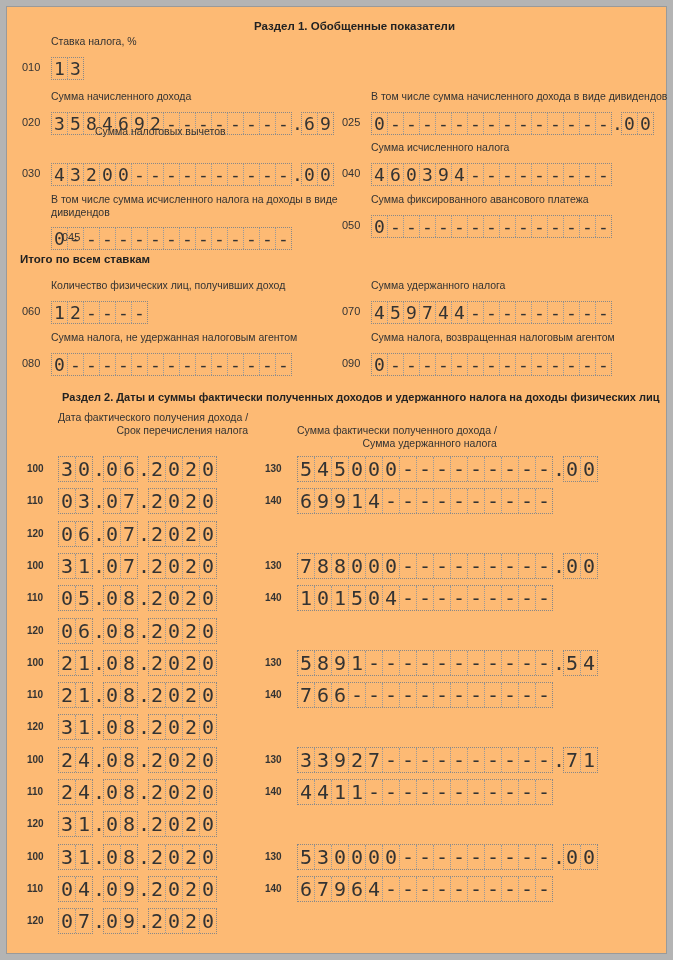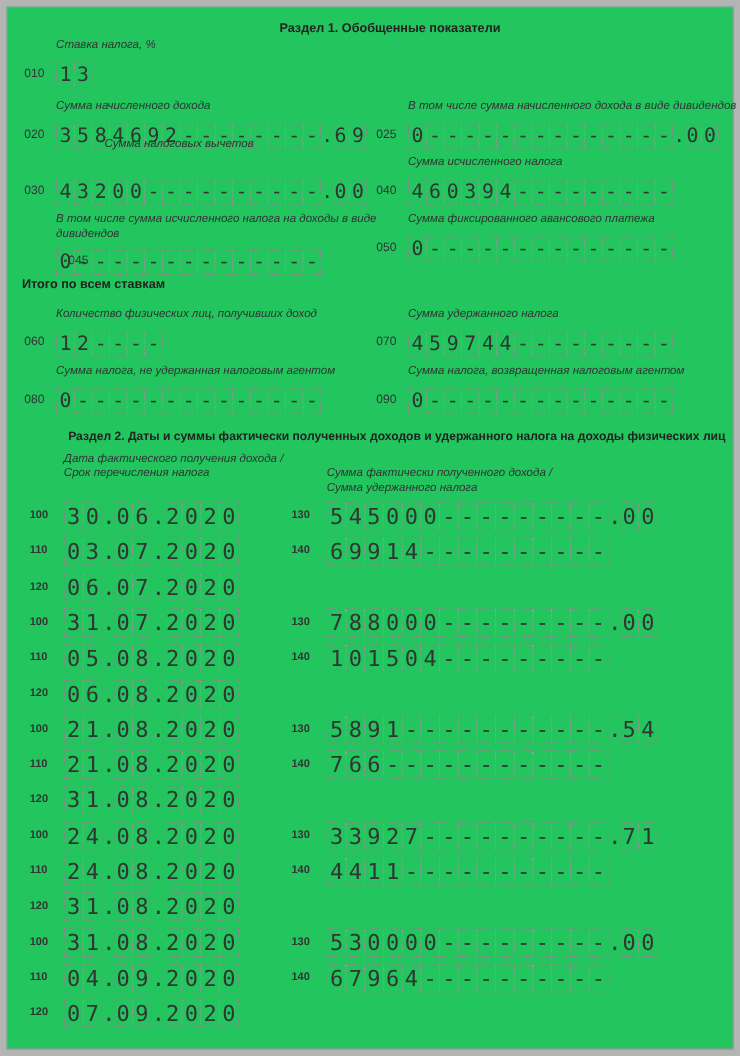--- a/index.html
+++ b/index.html
@@ -10,7 +10,7 @@
   }
   .sheet {
     position: absolute; left: 6px; top: 6px; width: 659px; height: 946px;
-    background: #22c55e; border: 1px solid #9a9a9a;
+    background: #fdba74; border: 1px solid #9a9a9a;
   }
   .abs { position: absolute; }
   .title { font-weight: bold; font-size: 11.5px; white-space: nowrap; }

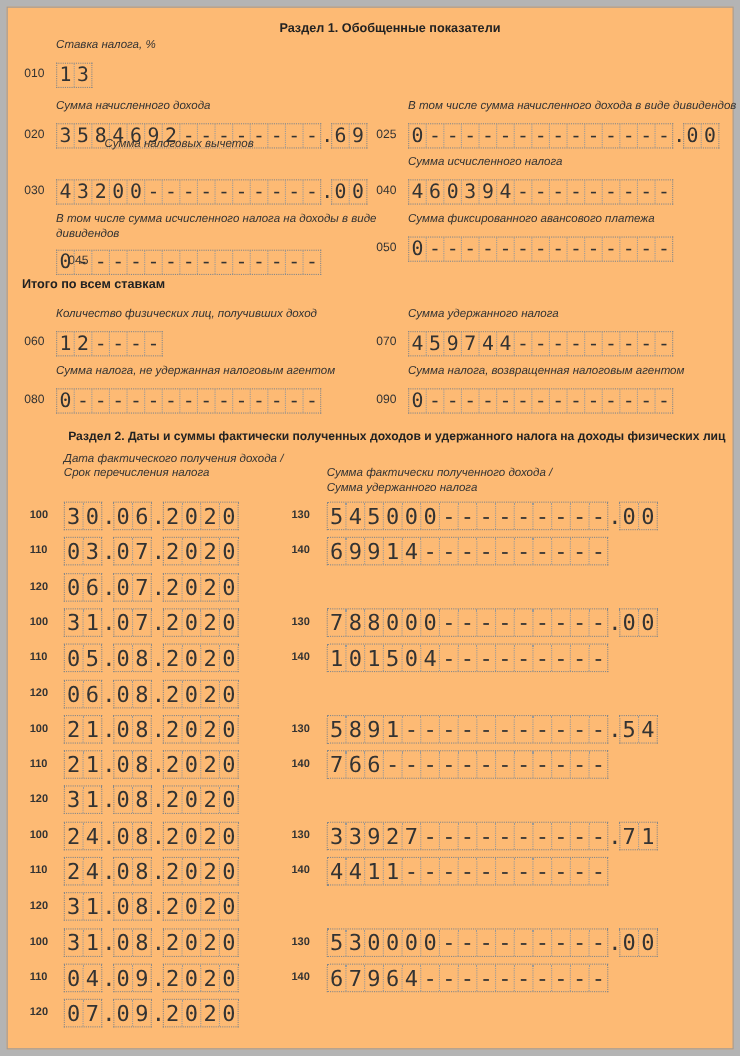--- a/index.html
+++ b/index.html
@@ -14,7 +14,7 @@
   }
   .abs { position: absolute; }
   .title { font-weight: bold; font-size: 11.5px; white-space: nowrap; }
-  .lbl { font-style: italic; font-size: 10.5px; color: #333; white-space: nowrap; line-height: 13px; }
+  .lbl { font-size: 10.5px; color: #333; white-space: nowrap; line-height: 13px; text-align: right; }
   .code { font-size: 11px; color: #333; }
   .code.small { font-size: 10px; font-weight: bold; }
   .field { position: absolute; display: flex; align-items: center; }

